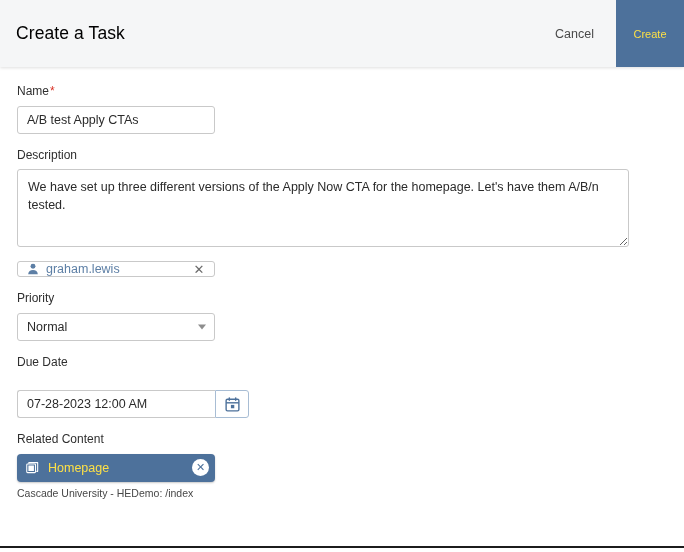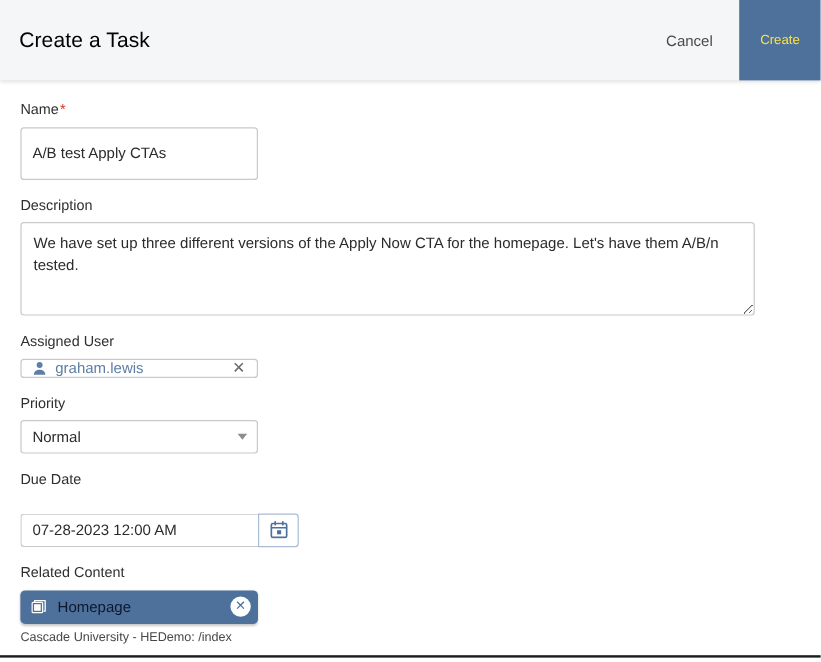--- a/index.html
+++ b/index.html
@@ -97,7 +97,7 @@
 
   .text-input {
     width: 198px;
-    height: 44px;
+    height: 28px;
     border: 1px solid #c9c9c9;
     border-radius: 3px;
     padding: 0 9px;

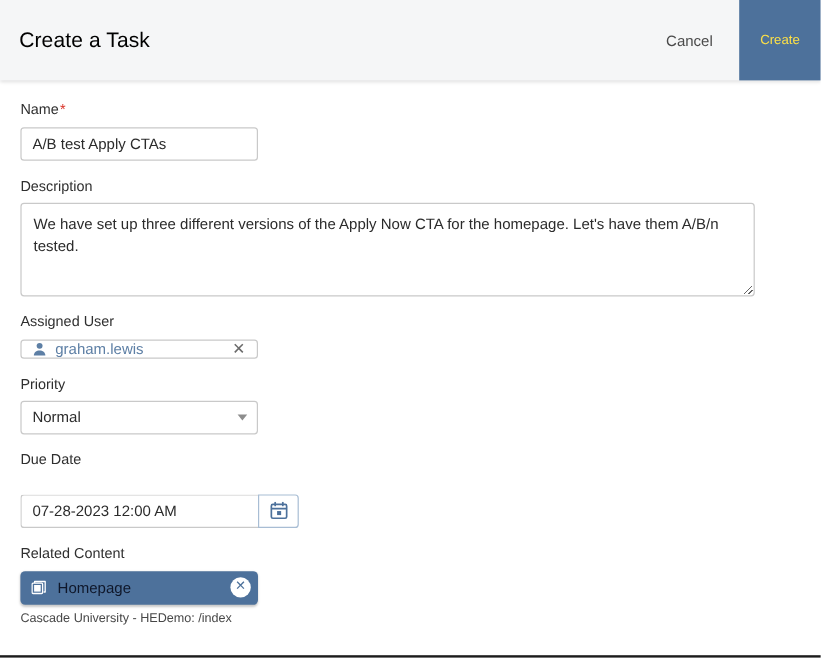--- a/index.html
+++ b/index.html
@@ -312,7 +312,6 @@
     </div>
 
     <div class="field">
-      <label class="field-label">Assigned User</label>
       <div class="token-field">
         <svg class="user-icon" viewBox="0 0 16 16">
           <circle cx="8" cy="4.3" r="3.3" fill="#5d7fa5"></circle>

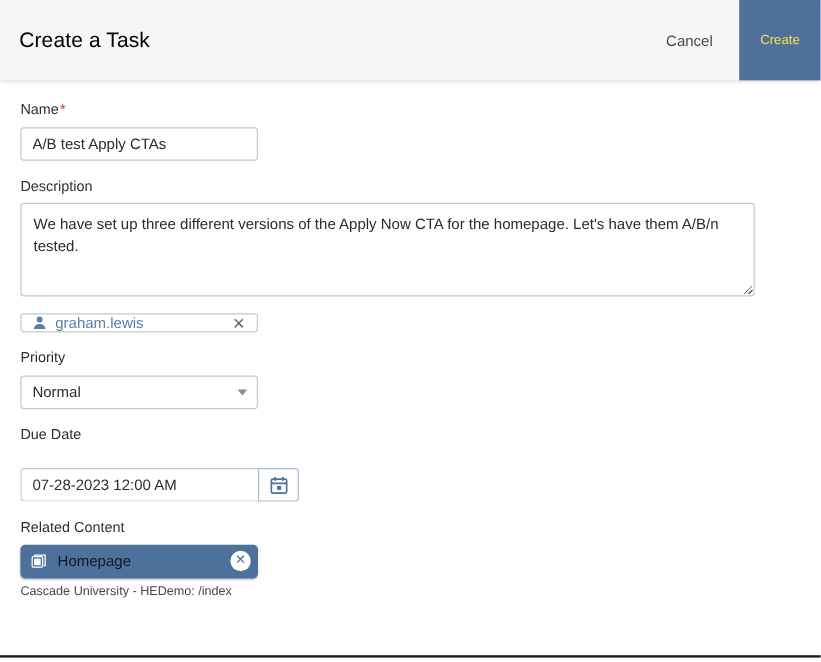--- a/index.html
+++ b/index.html
@@ -254,7 +254,7 @@
   .chip-label {
     flex: 1 1 auto;
     font-size: 12.5px;
-    color: #0f172a;
+    color: #fde047;
     white-space: nowrap;
     overflow: hidden;
     text-overflow: ellipsis;

